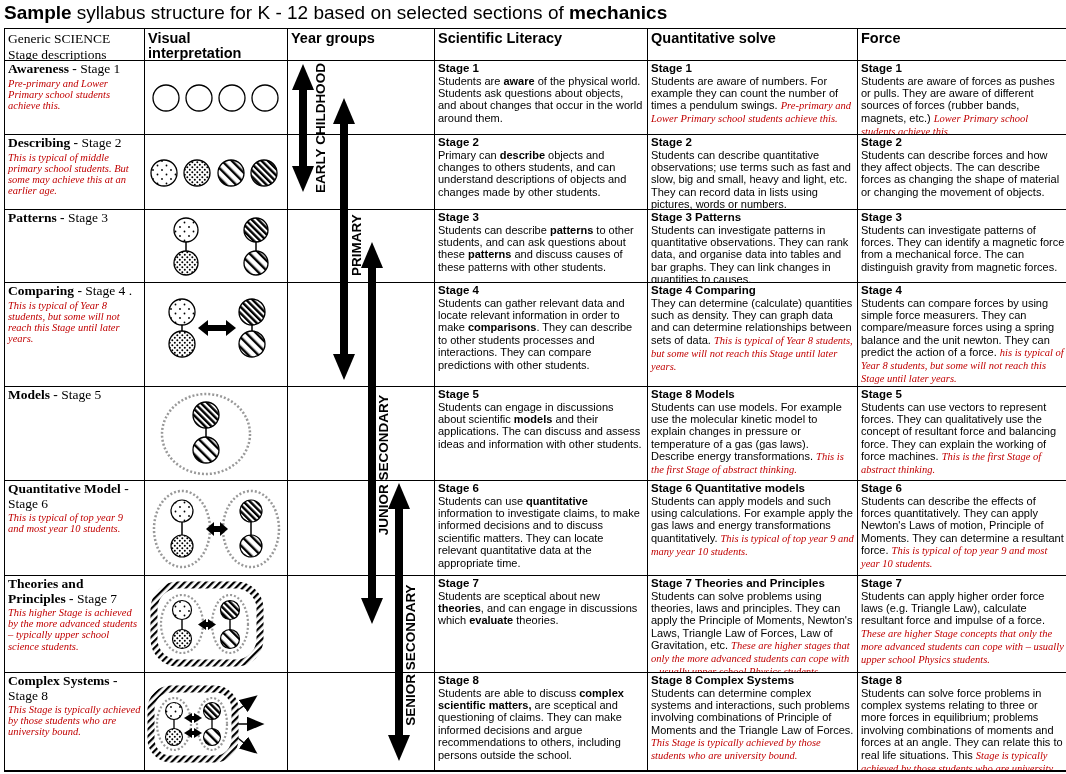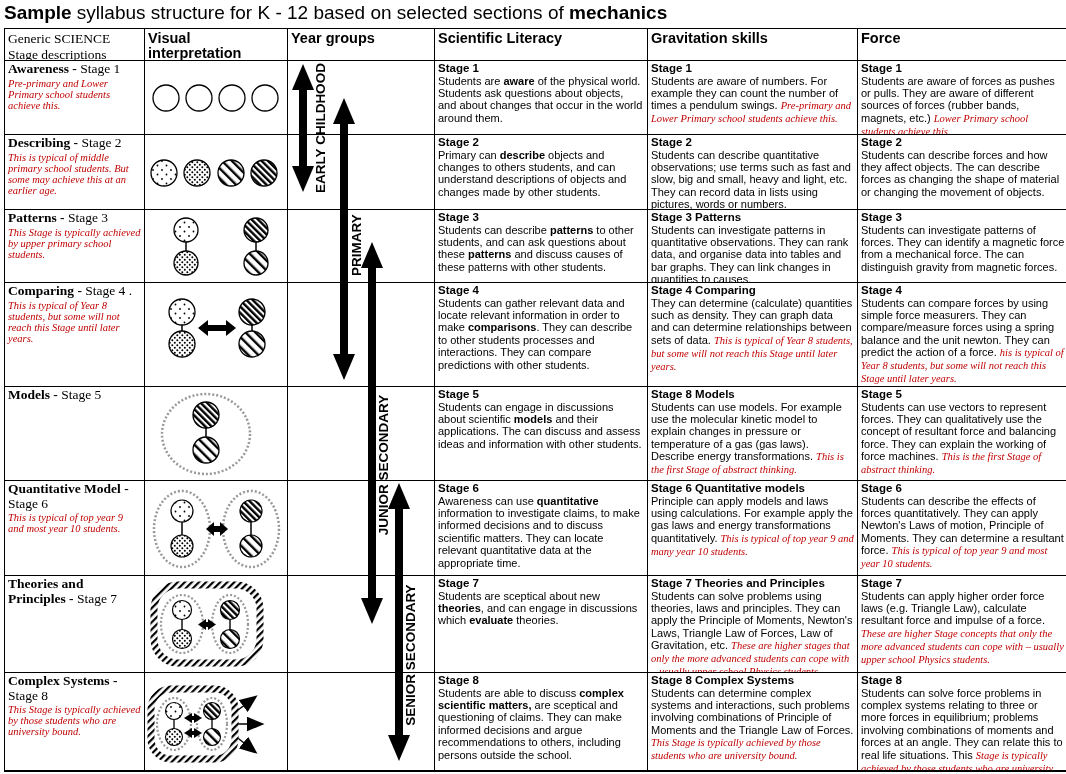--- a/index.html
+++ b/index.html
@@ -65,7 +65,7 @@
   <div class="cell hcell">Visual interpretation</div>
   <div class="cell hcell">Year groups</div>
   <div class="cell hcell">Scientific Literacy</div>
-  <div class="cell hcell">Gravitation skills</div>
+  <div class="cell hcell">Quantitative solve</div>
   <div class="cell hcell">Force</div>
 
   <div class="cell scell">

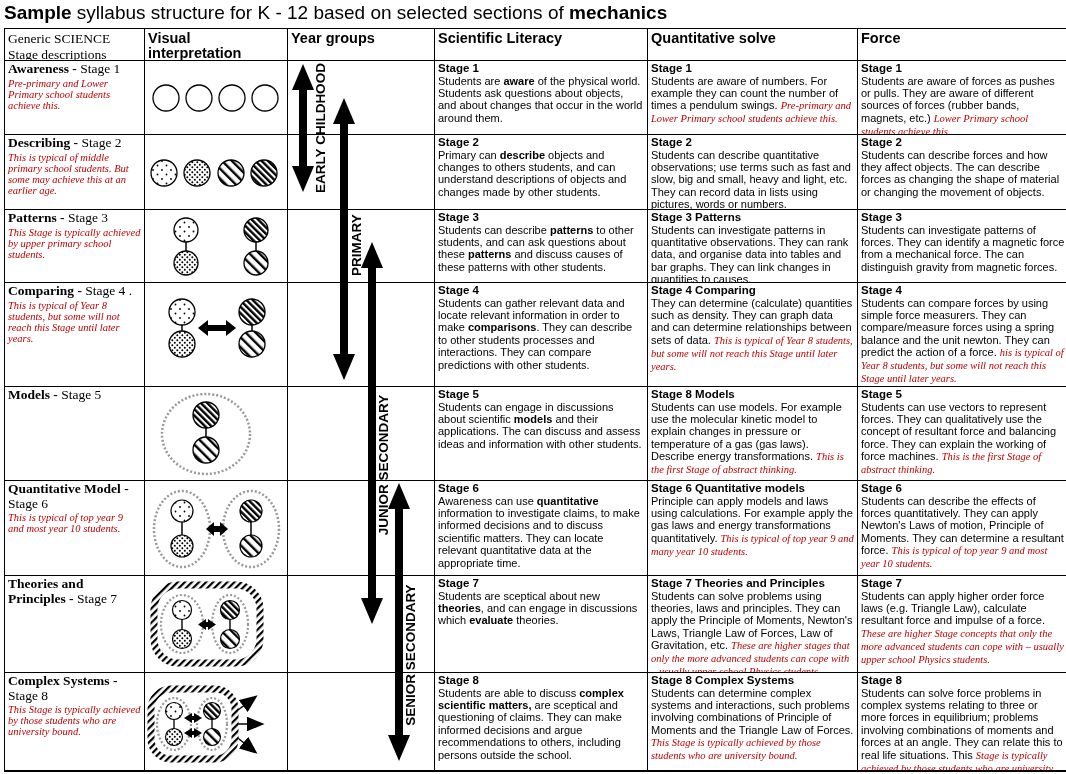--- a/index.html
+++ b/index.html
@@ -126,7 +126,6 @@
 
   <div class="cell scell">
     <div class="sname"><span class="b">Patterns -</span><span> Stage 3</span></div>
-    <div class="snote">This Stage is typically achieved by upper primary school students.</div>
   </div>
   <div class="cell vcell">
     <svg width="141" height="71">

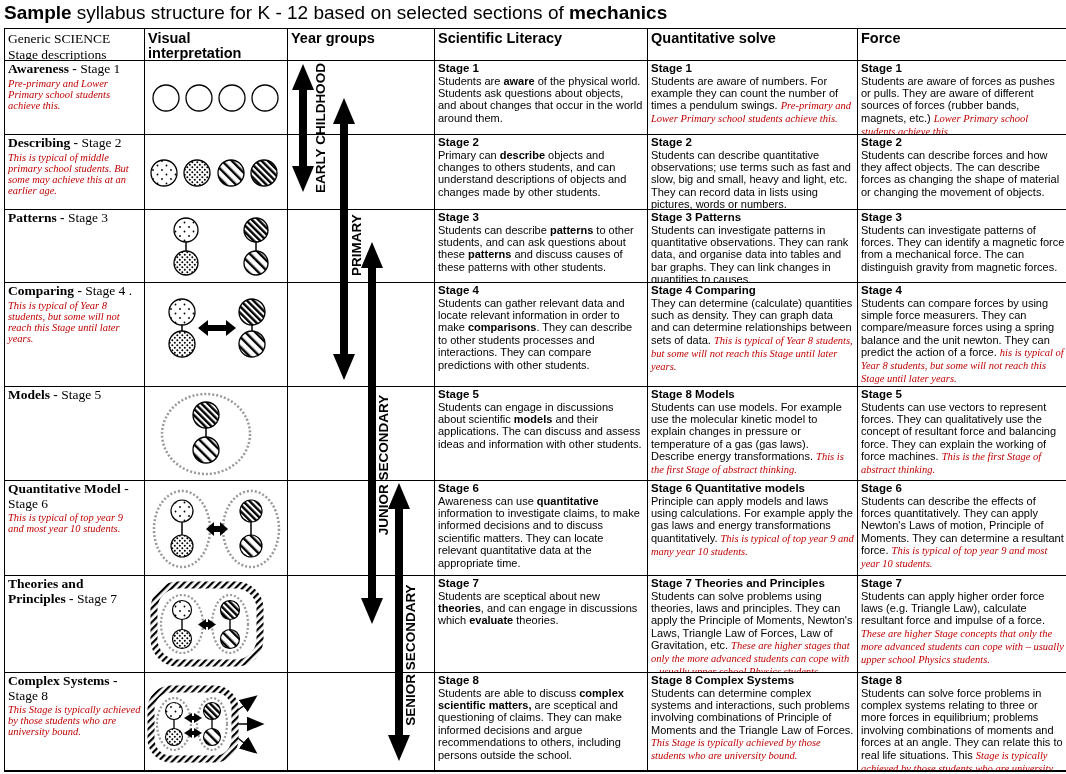--- a/index.html
+++ b/index.html
@@ -237,7 +237,7 @@
   <div class="cell"></div>
   <div class="cell tcell">
     <span class="hd">Stage 6</span>
-    <span><span>Awareness can use </span><span class="b">quantitative</span><span> information to investigate claims, to make informed decisions and to discuss scientific matters. They can locate relevant quantitative data at the appropriate time.</span></span>
+    <span><span>Students can use </span><span class="b">quantitative</span><span> information to investigate claims, to make informed decisions and to discuss scientific matters. They can locate relevant quantitative data at the appropriate time.</span></span>
   </div>
   <div class="cell tcell">
     <span class="hd">Stage 6 Quantitative models</span>

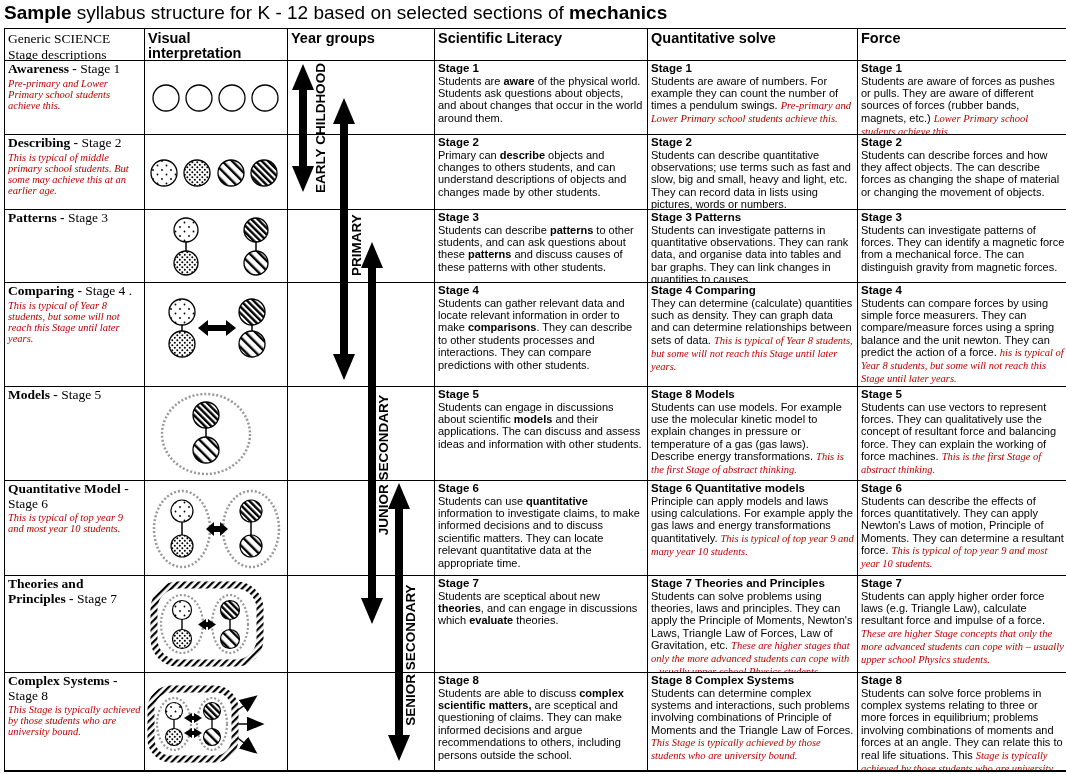--- a/index.html
+++ b/index.html
@@ -241,7 +241,7 @@
   </div>
   <div class="cell tcell">
     <span class="hd">Stage 6 Quantitative models</span>
-    <span><span>Principle can apply models and laws using calculations. For example apply the gas laws and energy transformations quantitatively. </span><span class="r">This is typical of top year 9 and many year 10 students.</span></span>
+    <span><span>Students can apply models and such using calculations. For example apply the gas laws and energy transformations quantitatively. </span><span class="r">This is typical of top year 9 and many year 10 students.</span></span>
   </div>
   <div class="cell tcell">
     <span class="hd">Stage 6</span>

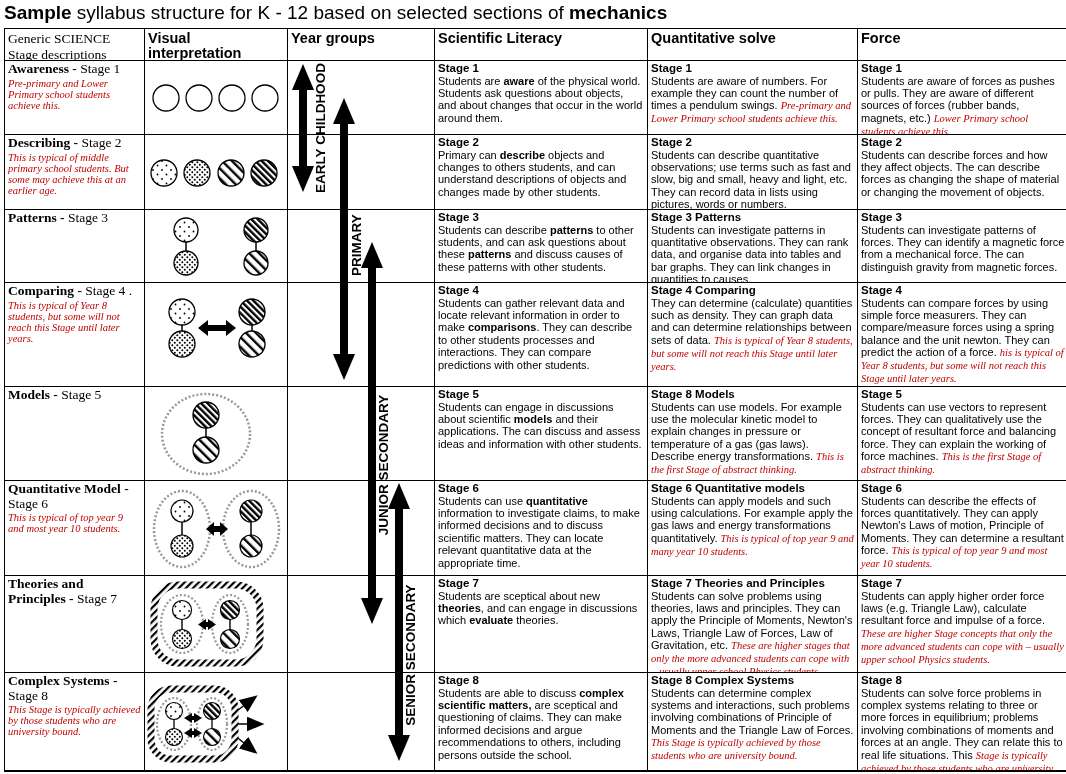--- a/index.html
+++ b/index.html
@@ -250,6 +250,7 @@
 
   <div class="cell scell">
     <div class="sname"><span class="b">Theories and Principles -</span><span> Stage 7</span></div>
+    <div class="snote">This higher Stage is achieved by the more advanced students  – typically upper school science students.</div>
   </div>
   <div class="cell vcell">
     <svg width="141" height="95">

